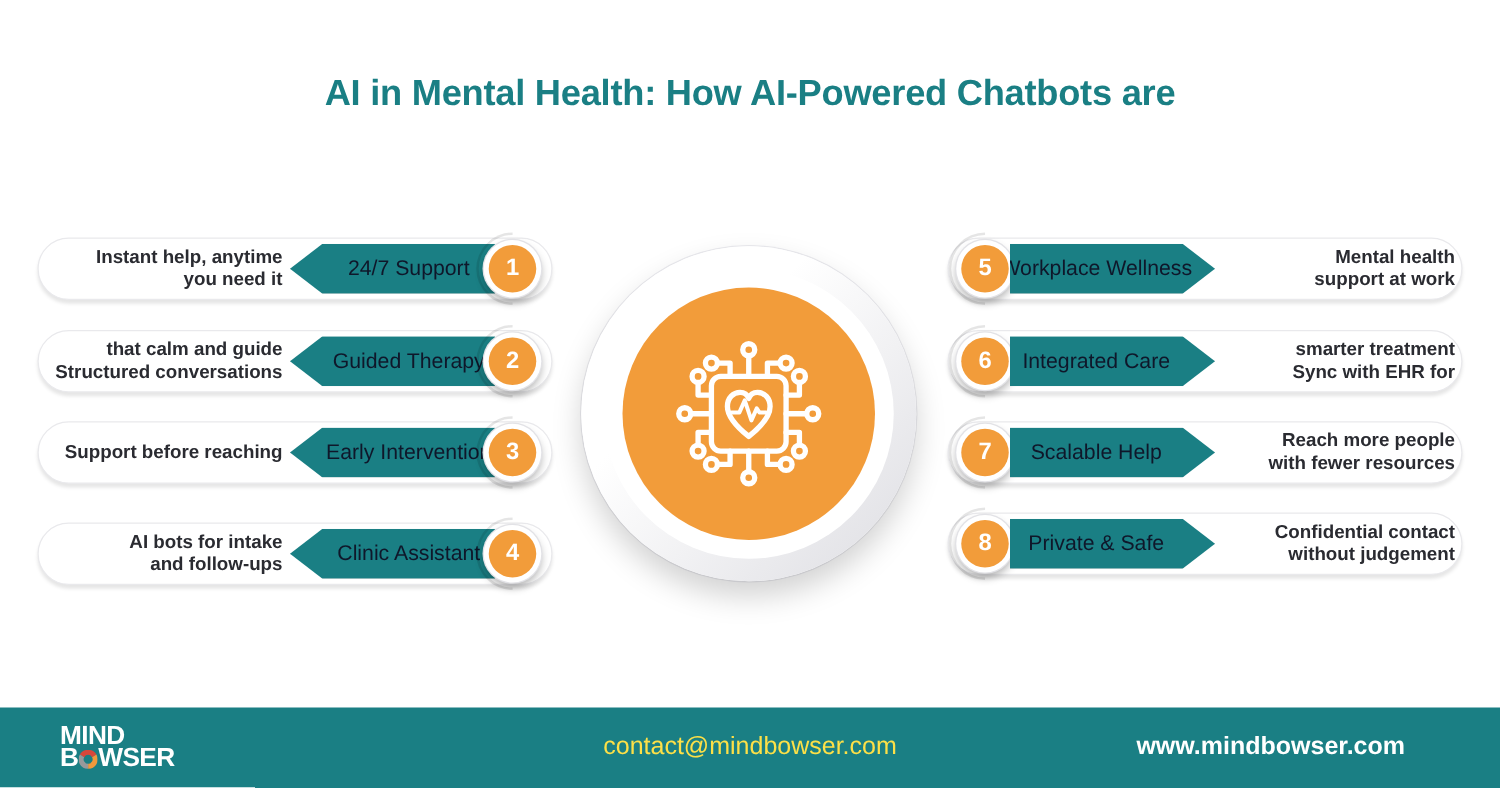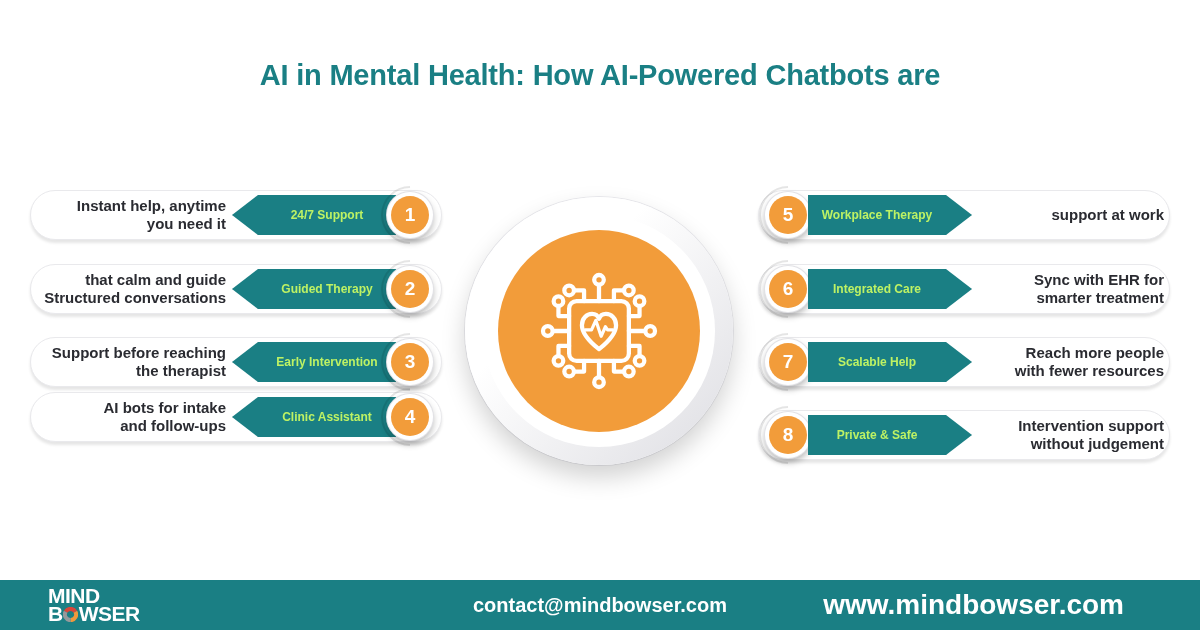--- a/index.html
+++ b/index.html
@@ -61,7 +61,7 @@
     padding-right:26px;
   }
   .banner-label{
-    color:#bef264;font-size:12px;font-weight:700;white-space:nowrap;
+    color:#0f172a;font-size:17px;font-weight:400;white-space:nowrap;
   }
   .num-wrap{
     position:absolute;top:2px;width:46px;height:46px;

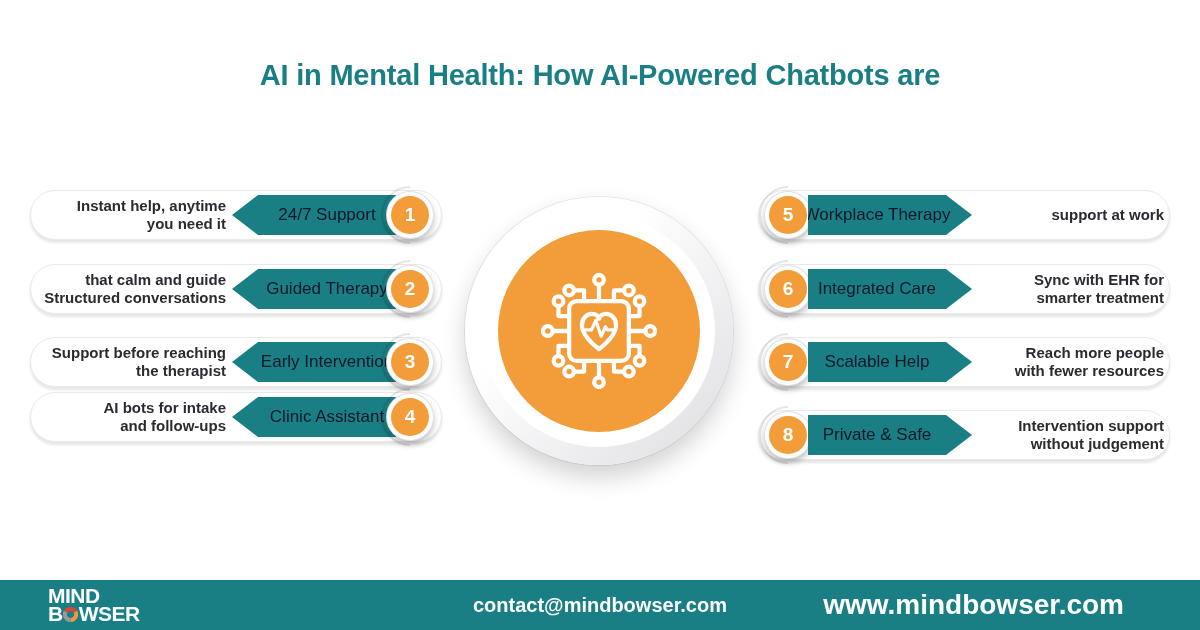--- a/index.html
+++ b/index.html
@@ -188,7 +188,7 @@
     <div class="num">5</div>
   </div>
   <div class="banner">
-    <span class="banner-label">Workplace Therapy</span>
+    <span class="banner-label">Workplace Wellness</span>
   </div>
   <div class="desc">
     <span>support at work</span>

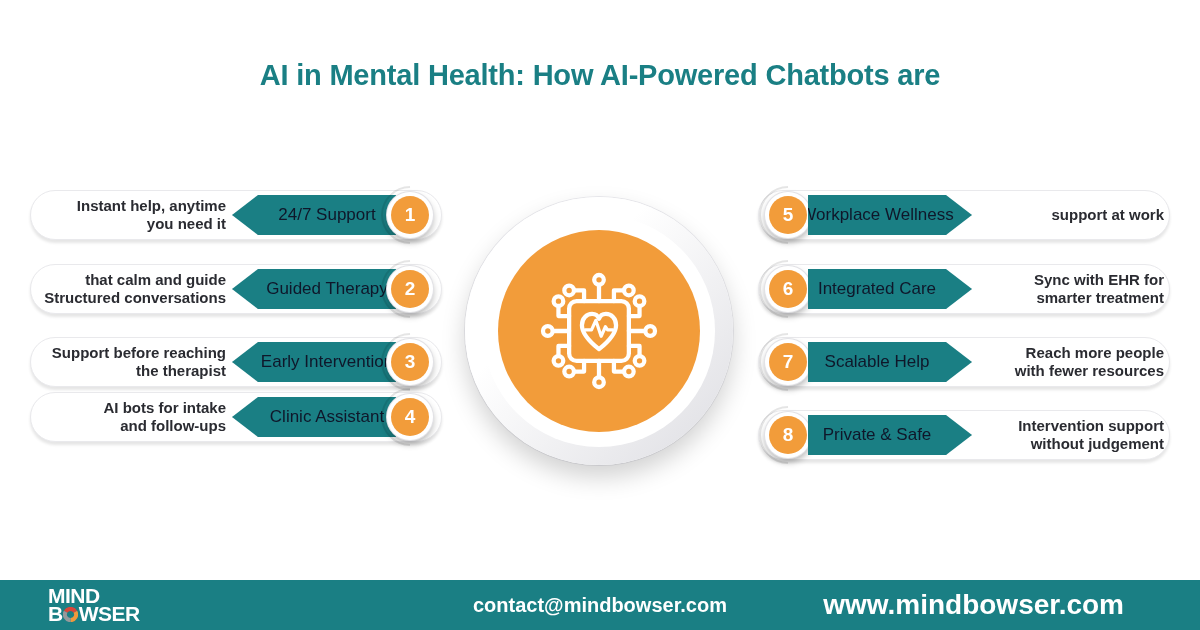--- a/index.html
+++ b/index.html
@@ -191,6 +191,7 @@
     <span class="banner-label">Workplace Wellness</span>
   </div>
   <div class="desc">
+    <span>Mental health</span>
     <span>support at work</span>
   </div>
 </div>

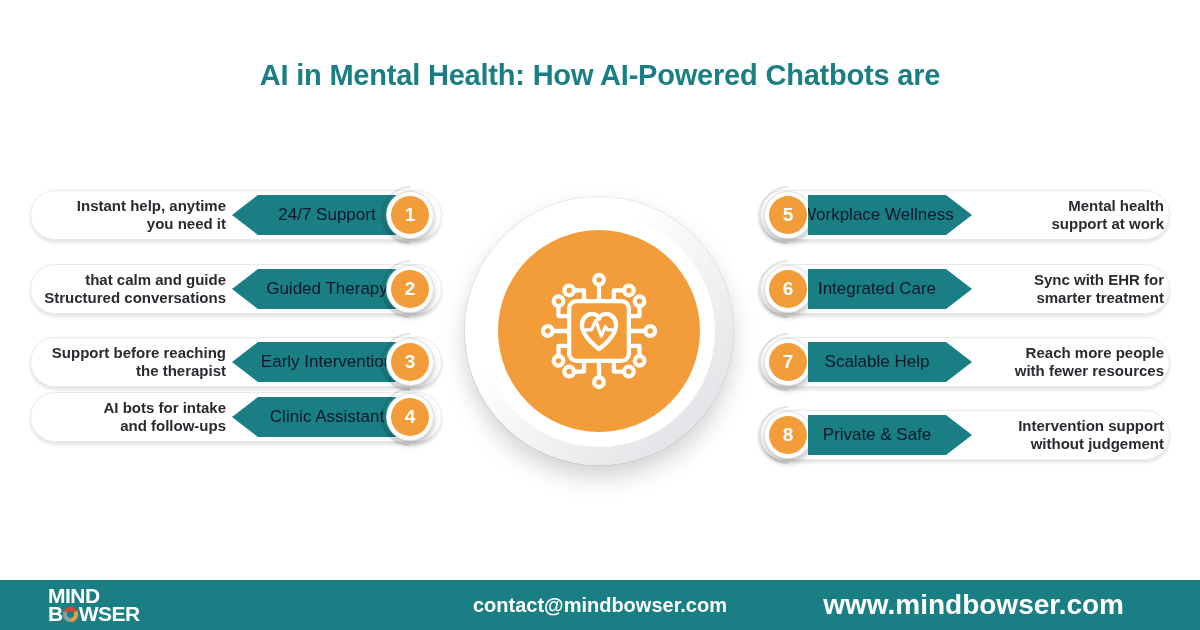--- a/index.html
+++ b/index.html
@@ -205,8 +205,8 @@
     <span class="banner-label">Integrated Care</span>
   </div>
   <div class="desc">
+    <span>smarter treatment</span>
     <span>Sync with EHR for</span>
-    <span>smarter treatment</span>
   </div>
 </div>
 

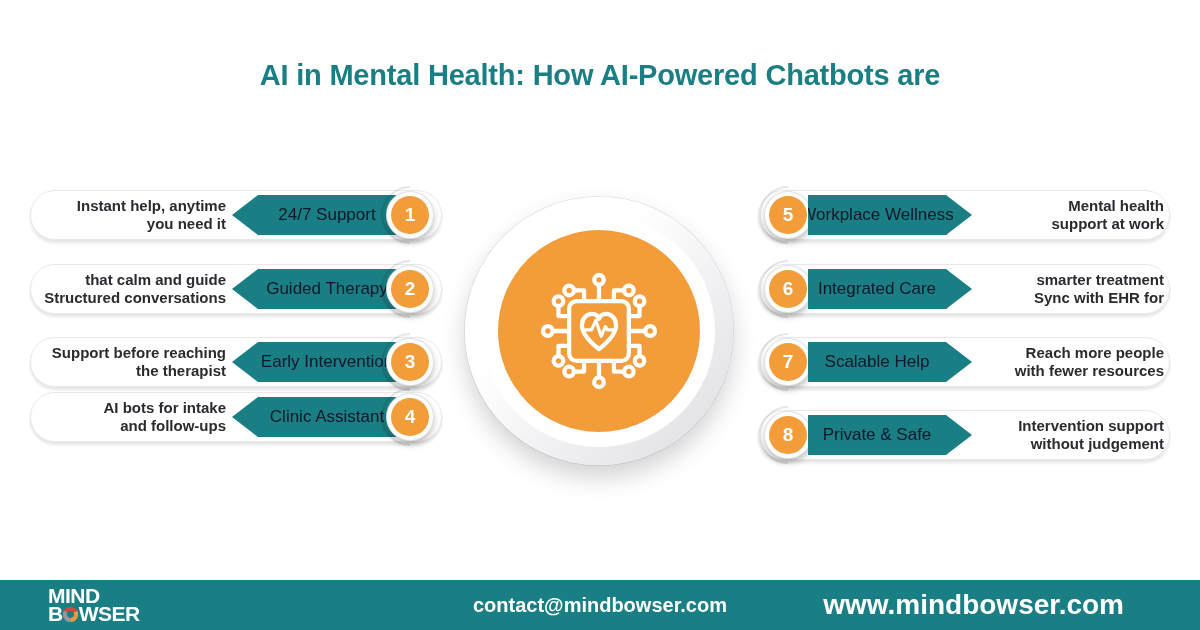--- a/index.html
+++ b/index.html
@@ -158,7 +158,6 @@
   <div class="card"></div>
   <div class="desc">
     <span>Support before reaching</span>
-    <span>the therapist</span>
   </div>
   <div class="banner">
     <span class="banner-label">Early Intervention</span>

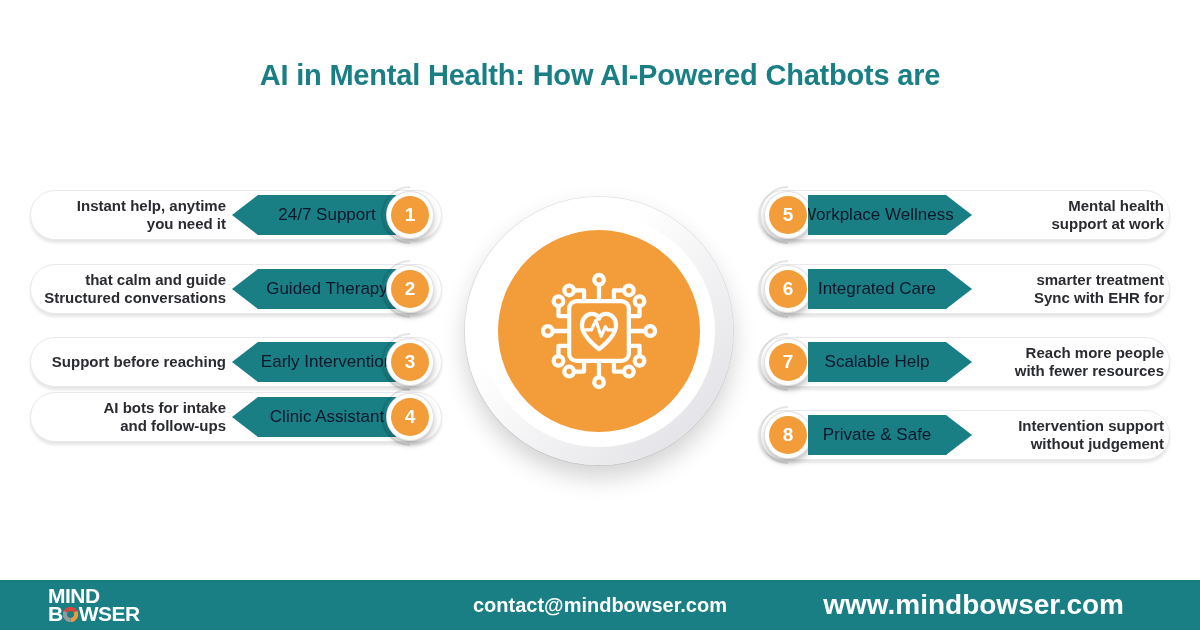--- a/index.html
+++ b/index.html
@@ -167,7 +167,7 @@
   </div>
 </div>
 
-<div class="row left" style="top:392px">
+<div class="row left" style="top:418px">
   <div class="card"></div>
   <div class="desc">
     <span>AI bots for intake</span>

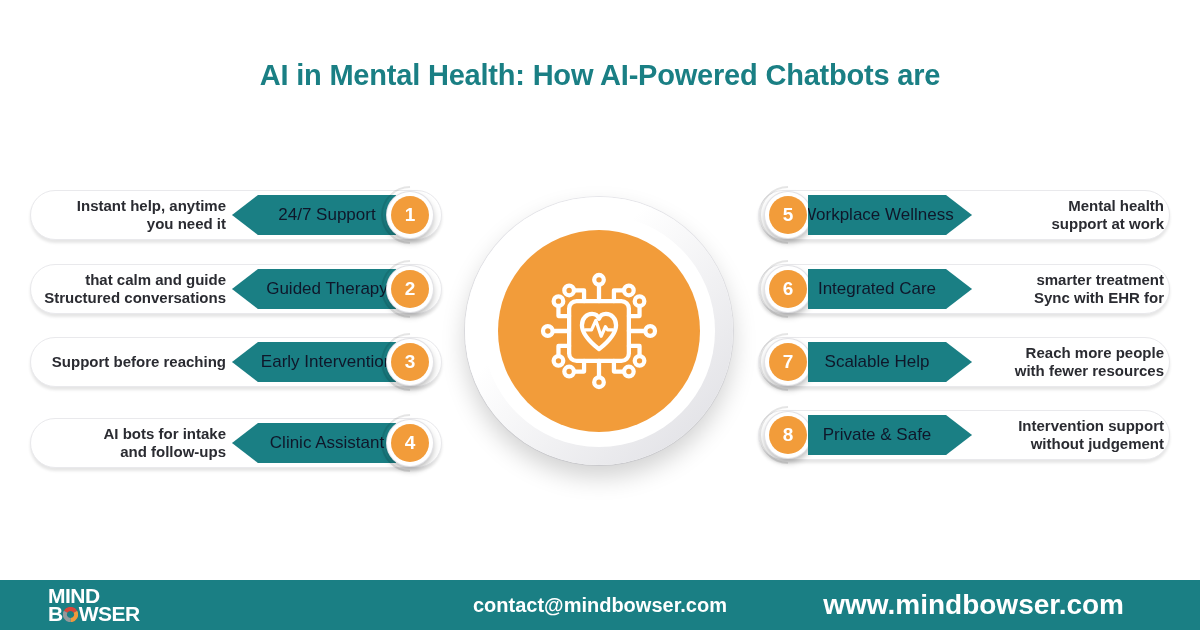--- a/index.html
+++ b/index.html
@@ -232,7 +232,7 @@
     <span class="banner-label">Private &amp; Safe</span>
   </div>
   <div class="desc">
-    <span>Intervention support</span>
+    <span>Confidential contact</span>
     <span>without judgement</span>
   </div>
 </div>

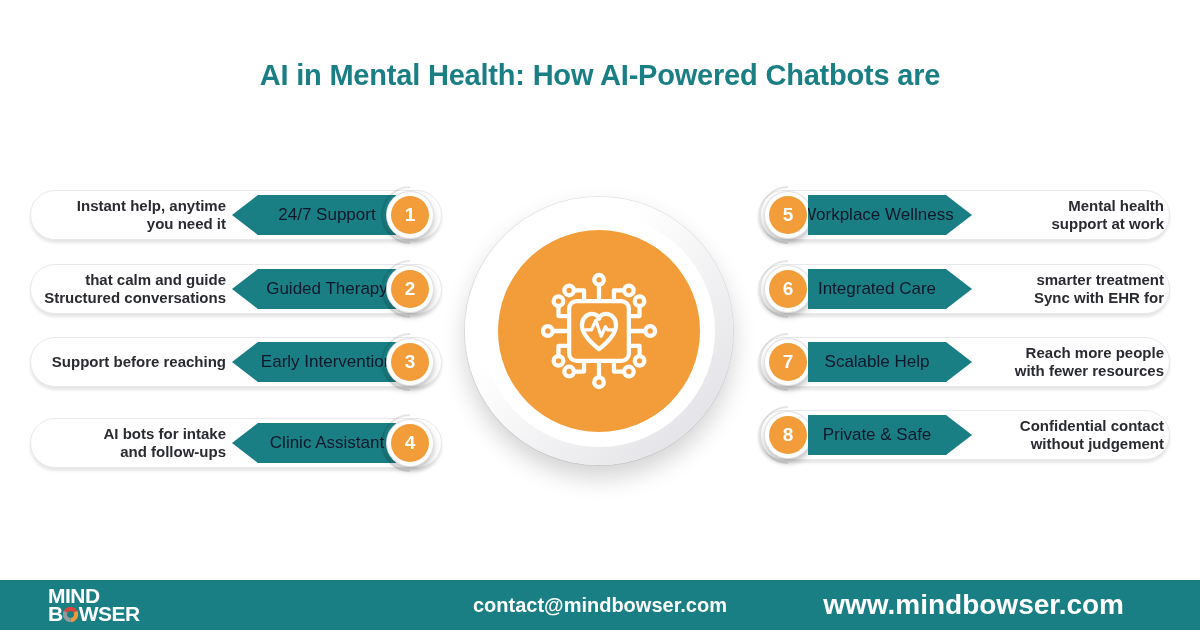--- a/index.html
+++ b/index.html
@@ -100,7 +100,7 @@
   }
   
   .footer{
-    position:absolute;left:0;right:0;bottom:0;height:50px;
+    position:absolute;left:0;right:0;bottom:0;height:64px;
     background:var(--teal);
   }
   .logo{

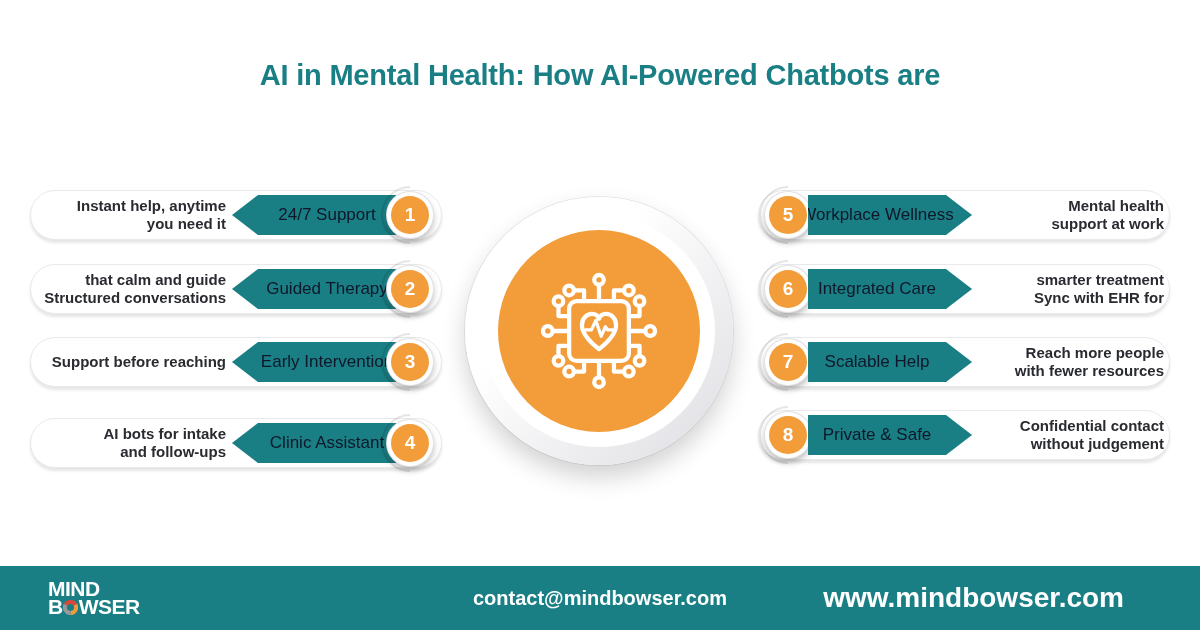--- a/index.html
+++ b/index.html
@@ -112,7 +112,7 @@
   .swirl{width:15px;height:15px;margin:0 0.5px;display:block;}
   .footer-email{
     position:absolute;left:50%;top:50%;transform:translate(-50%,-50%);
-    color:#ffffff;font-size:20px;font-weight:700;
+    color:#fde047;font-size:20px;font-weight:400;
   }
   .footer-url{
     position:absolute;right:76px;top:50%;transform:translateY(-50%);

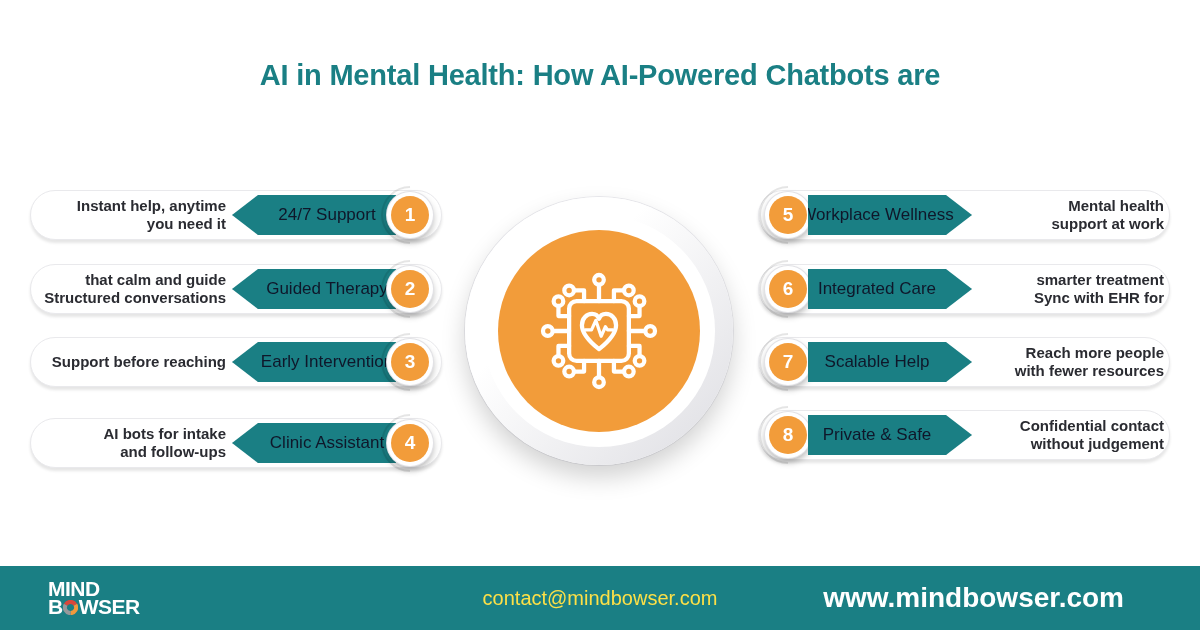--- a/index.html
+++ b/index.html
@@ -116,7 +116,7 @@
   }
   .footer-url{
     position:absolute;right:76px;top:50%;transform:translateY(-50%);
-    color:#fff;font-size:28px;font-weight:700;
+    color:#fff;font-size:20px;font-weight:700;
   }
 </style>
 </head>

